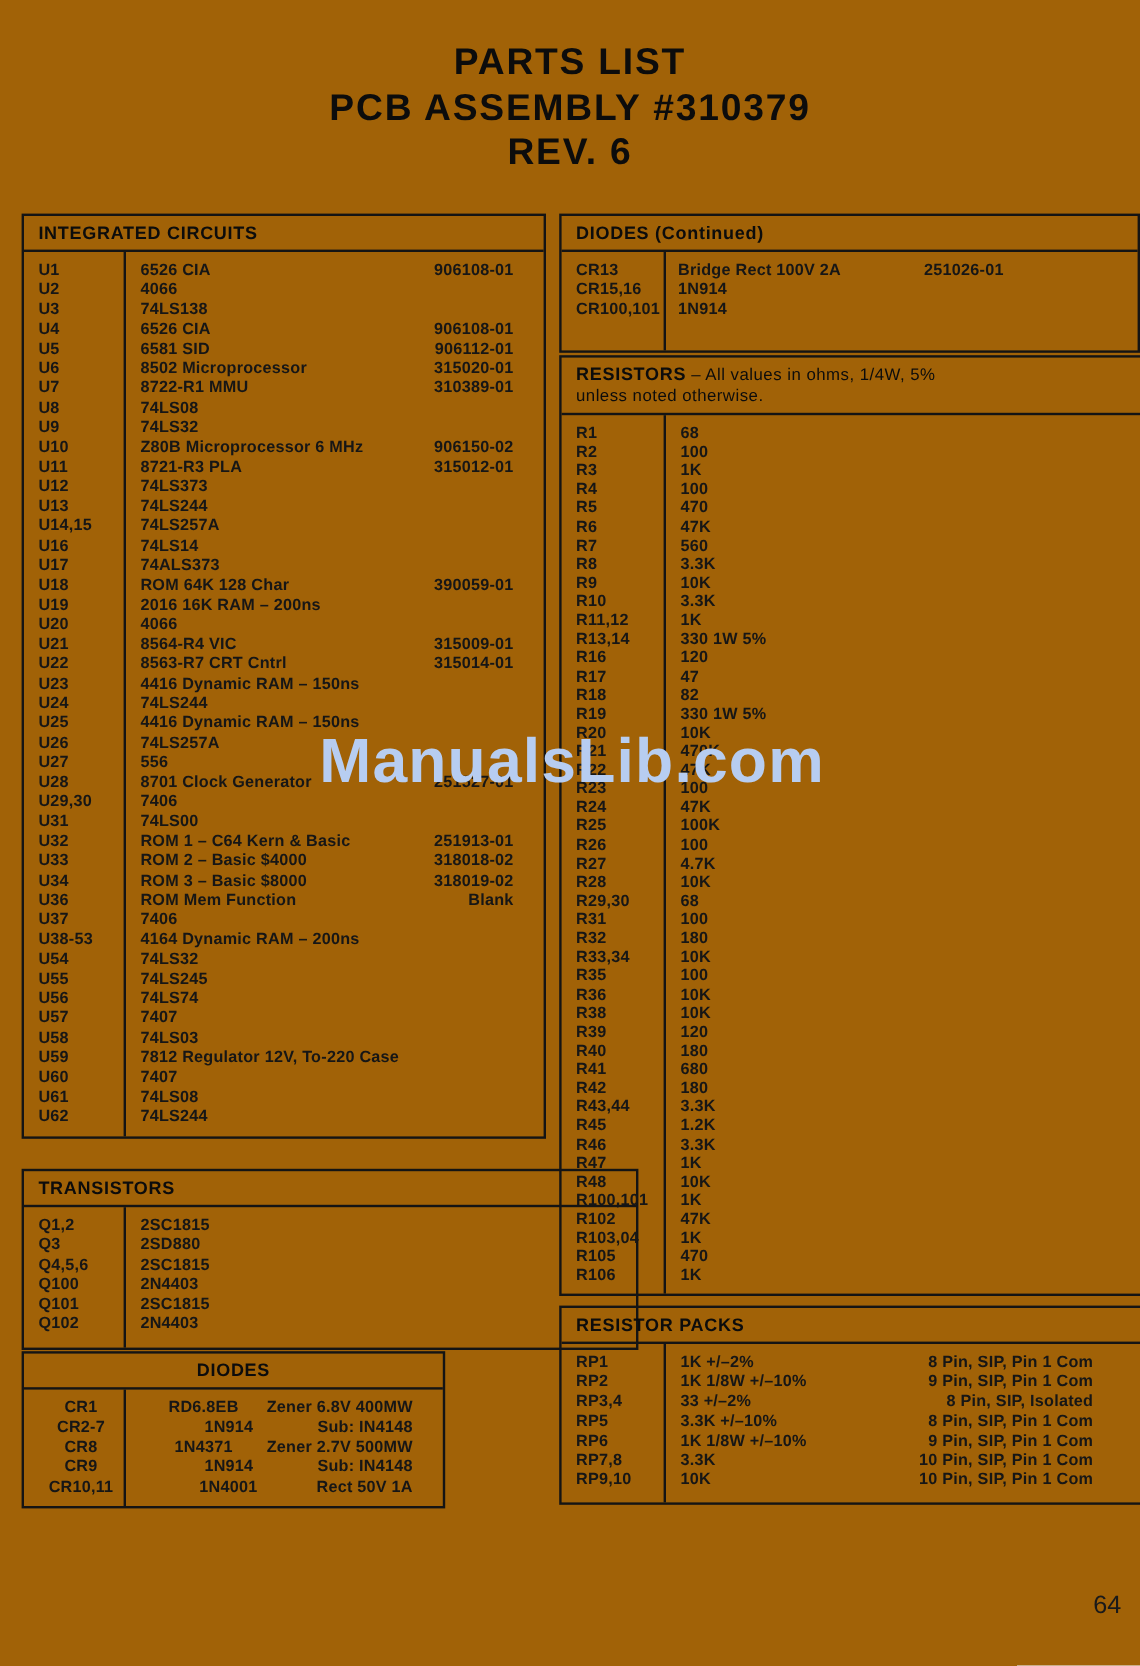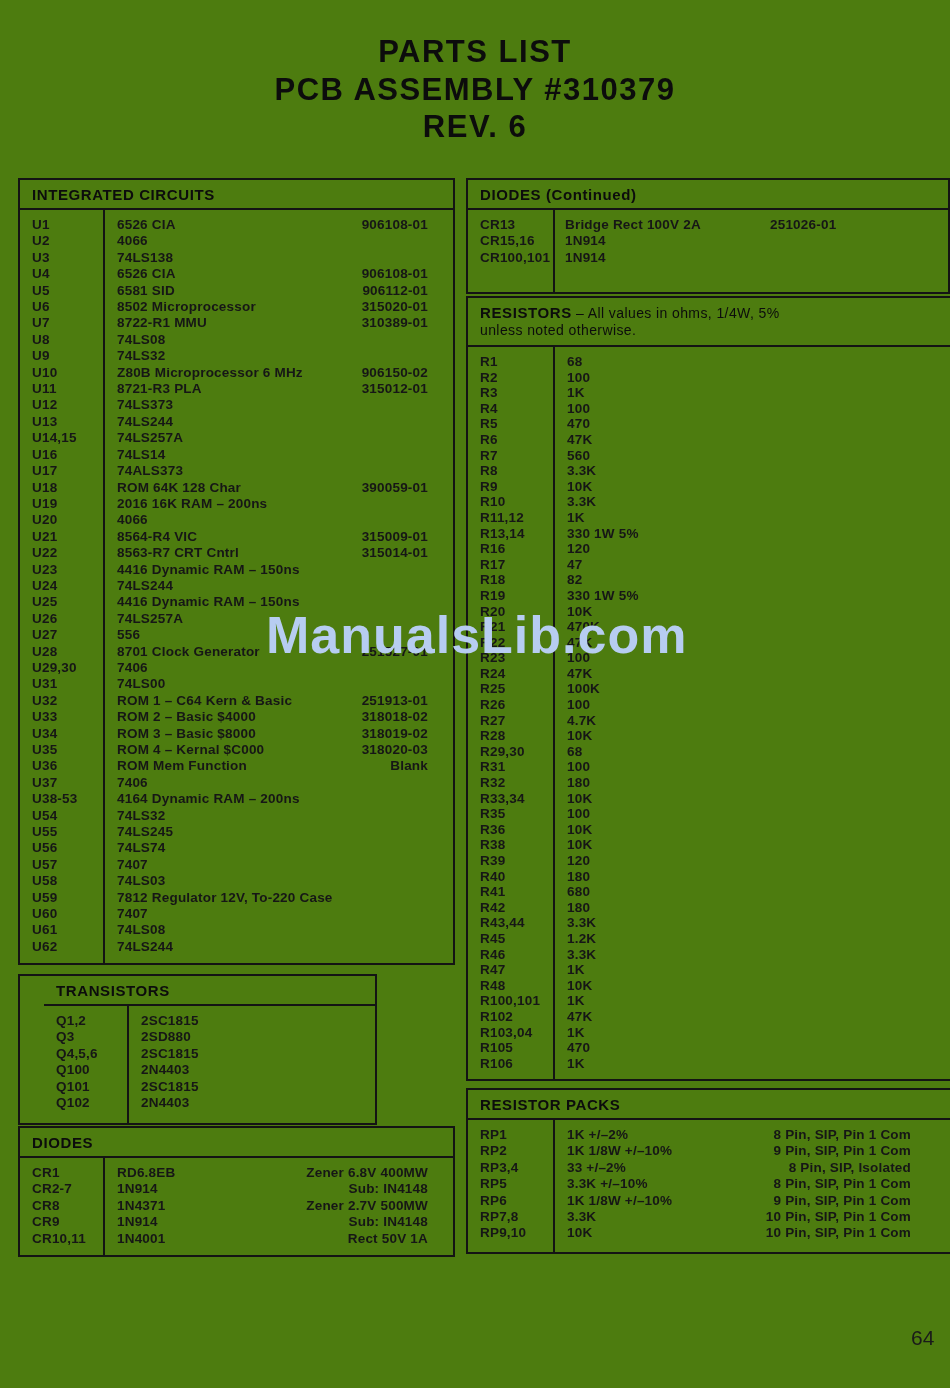--- a/index.html
+++ b/index.html
@@ -5,7 +5,7 @@
   html,body { margin:0; padding:0; background:#e8e8e8; }
   .page {
     position:relative; width:950px; height:1388px; margin:0 auto;
-    background:#4d7c0f; overflow:hidden;
+    background:#a16207; overflow:hidden;
     font-family:"Liberation Sans", sans-serif; color:#111;
   }
   .title-block {

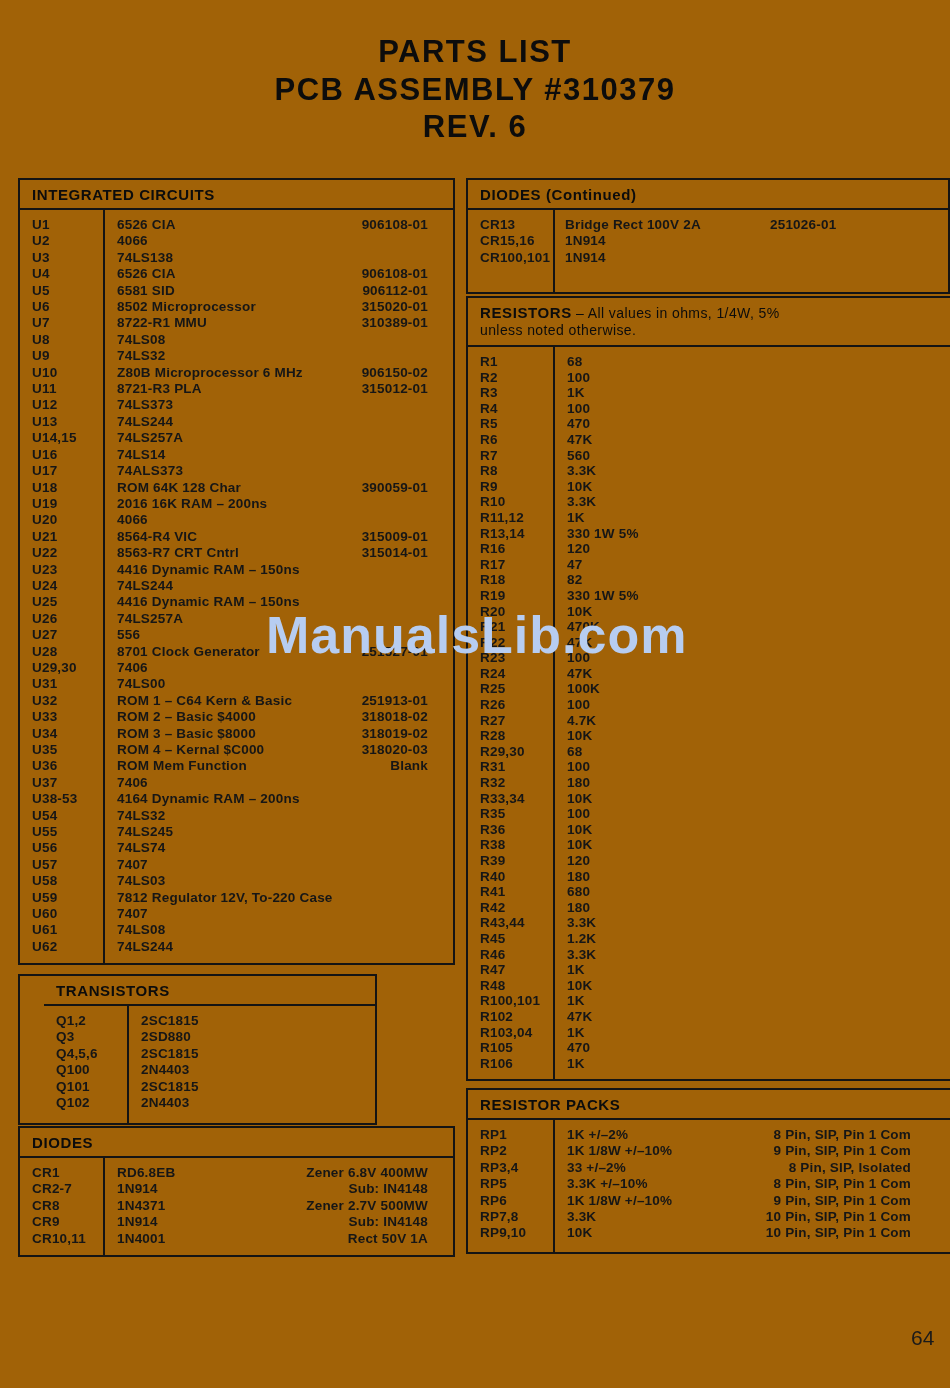--- a/index.html
+++ b/index.html
@@ -217,11 +217,6 @@
           <span class="c3">318019-02</span>
         </div>
         <div class="t-row">
-          <span class="c1">U35</span>
-          <span class="c2">ROM 4 – Kernal $C000</span>
-          <span class="c3">318020-03</span>
-        </div>
-        <div class="t-row">
           <span class="c1">U36</span>
           <span class="c2">ROM Mem Function</span>
           <span class="c3">Blank</span>

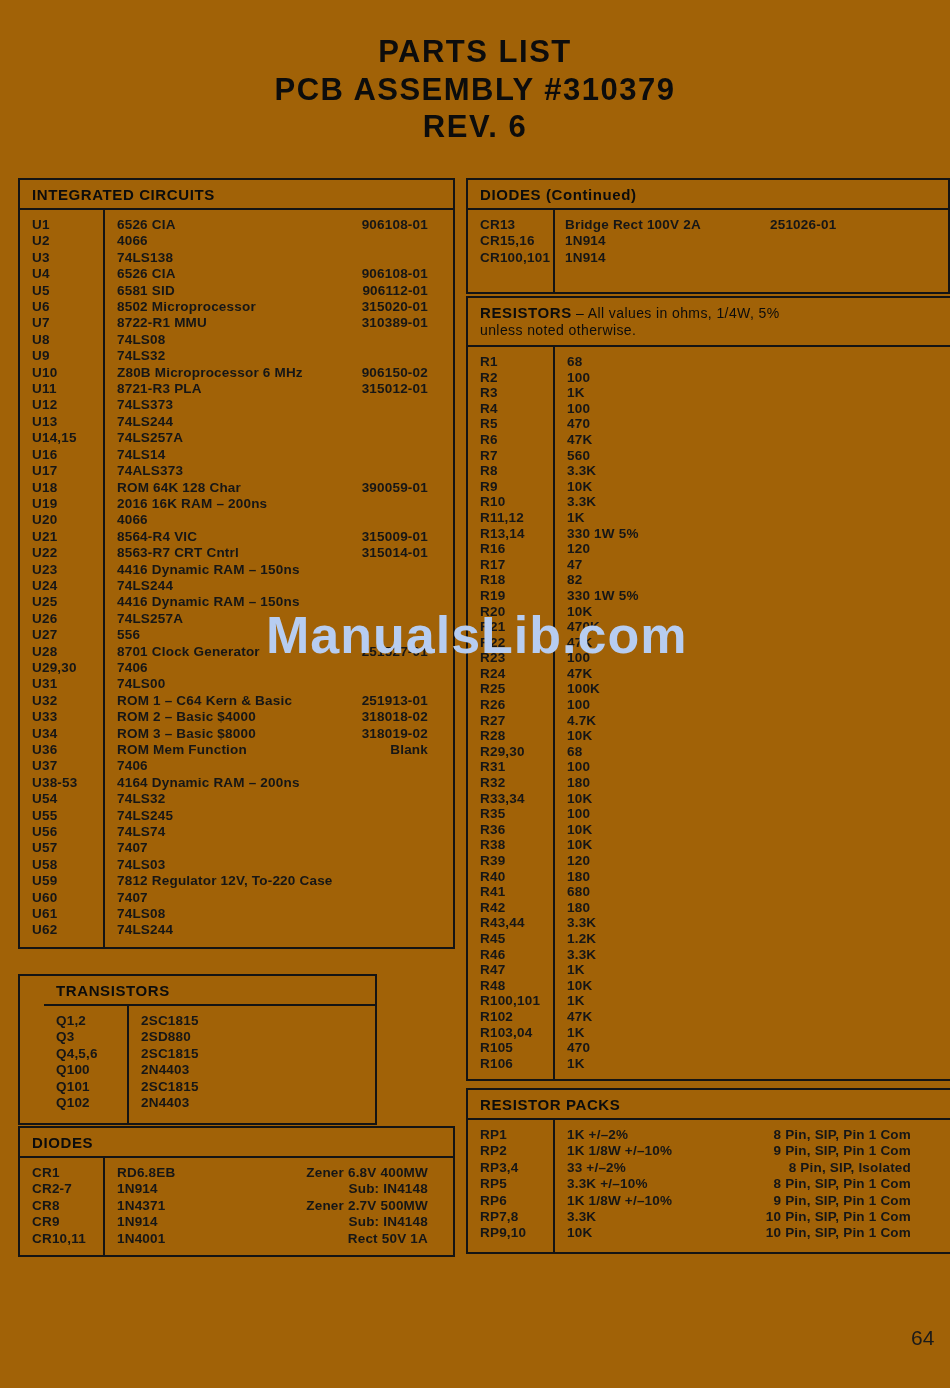--- a/index.html
+++ b/index.html
@@ -45,7 +45,7 @@
   .resistor-packs .c3 { padding-right:48px; }
   .resistor-packs .section-body { padding-bottom:10px; }
   #sec-ic        { left:18px;  top:178px;  width:437px; }
-  #sec-trans     { left:18px;  top:974px;  width:359px;padding-left:24px; }
+  #sec-trans     { left:18px;  top:974px;  width:514px; }
   #sec-diodes    { left:18px;  top:1126px; width:437px; }
   #sec-diodes-c  { left:466px; top:178px;  width:484px; }
   #sec-res       { left:466px; top:296px;  width:536px; }

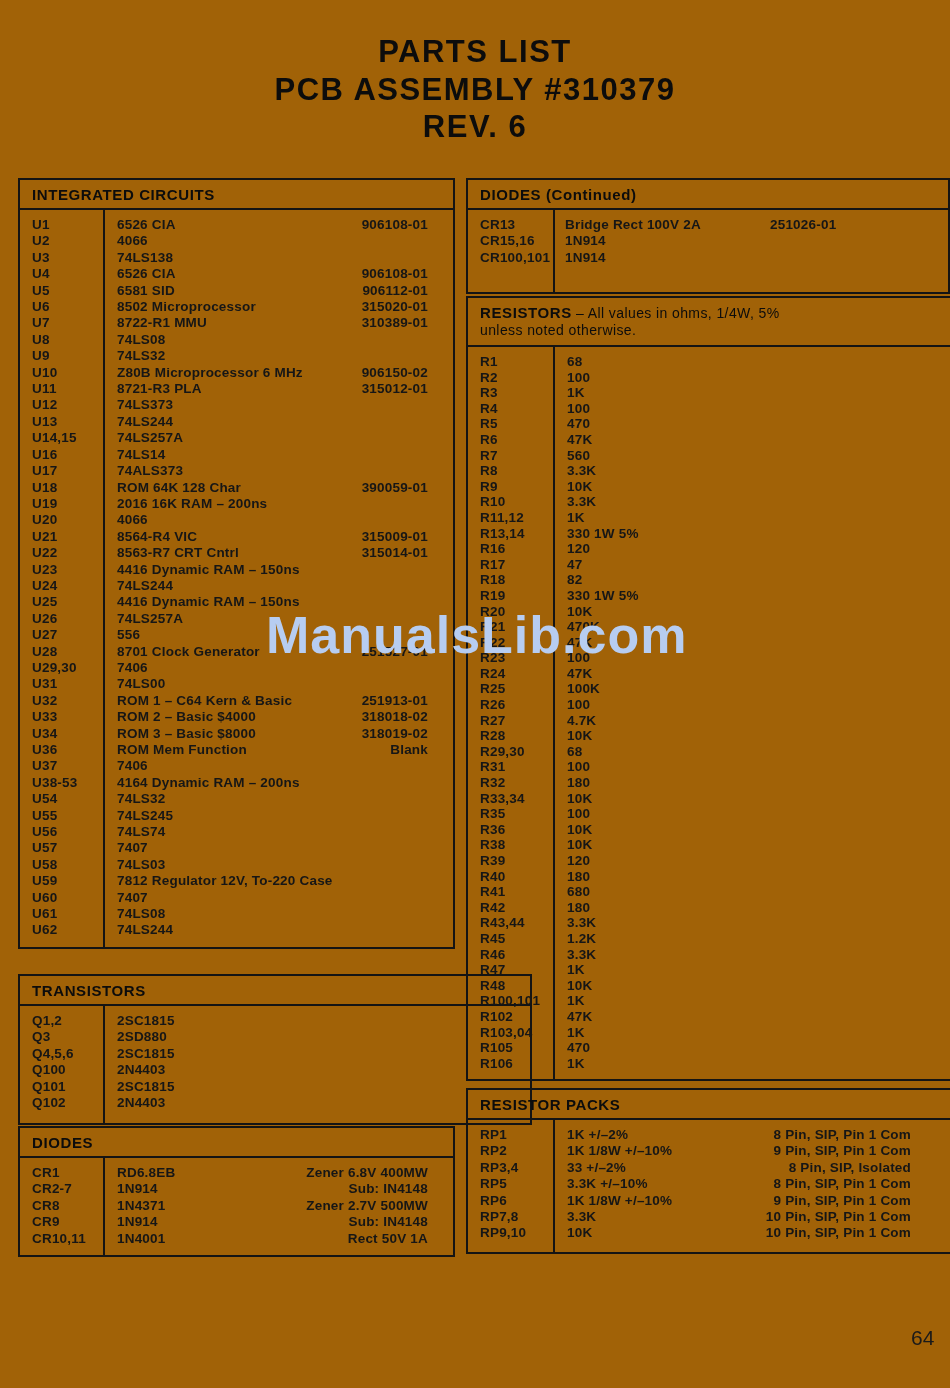--- a/index.html
+++ b/index.html
@@ -46,7 +46,7 @@
   .resistor-packs .section-body { padding-bottom:10px; }
   #sec-ic        { left:18px;  top:178px;  width:437px; }
   #sec-trans     { left:18px;  top:974px;  width:514px; }
-  #sec-diodes    { left:18px;  top:1126px; width:437px; }
+  #sec-diodes    { left:18px;  top:1126px; width:353px;text-align:center; }
   #sec-diodes-c  { left:466px; top:178px;  width:484px; }
   #sec-res       { left:466px; top:296px;  width:536px; }
   #sec-packs     { left:466px; top:1088px; width:495px; }

